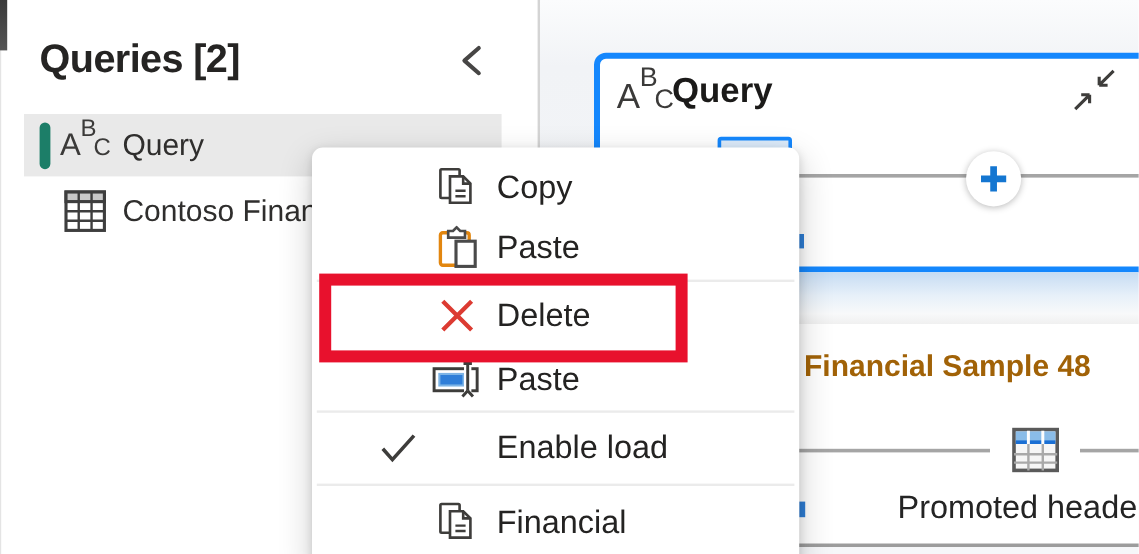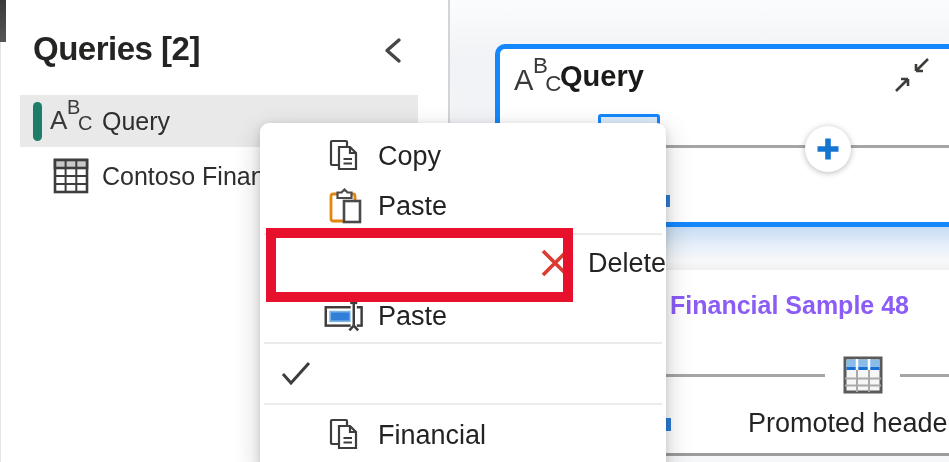--- a/index.html
+++ b/index.html
@@ -58,7 +58,7 @@
   
   .menu{position:absolute;left:260px;top:123px;width:406px;height:350px;background:#fff;
         border-radius:9px;box-shadow:0 10px 28px rgba(0,0,0,0.20),0 2px 8px rgba(0,0,0,0.13);z-index:10;}
-  .mi{position:absolute;left:0;width:100%;display:flex;align-items:center;cursor:pointer;}
+  .mi{position:absolute;left:0;width:100%;display:flex;align-items:center;cursor:pointer;padding-left:36px;}
   .mi .gutter{width:64px;padding-left:20px;flex:0 0 auto;display:flex;align-items:center;}
   .mi .micon{width:42px;flex:0 0 auto;display:flex;align-items:center;justify-content:center;}
   .mi .mlabel{margin-left:12px;font-size:27px;color:#242322;white-space:nowrap;}

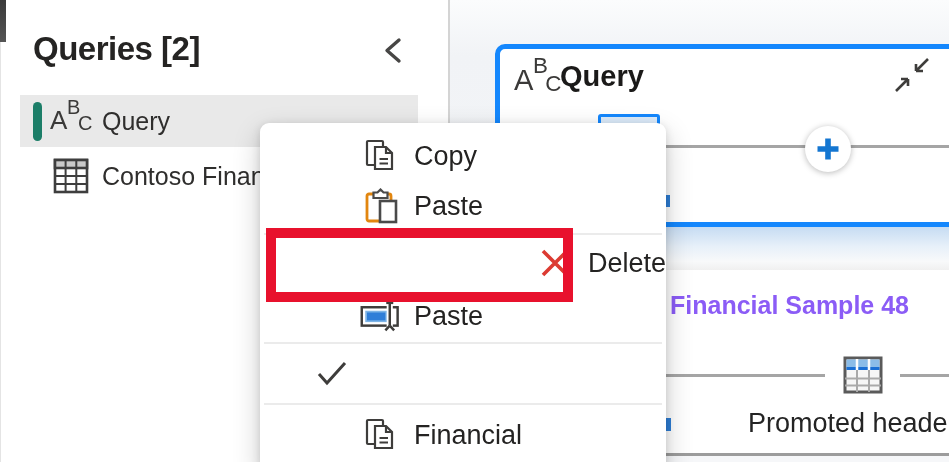--- a/index.html
+++ b/index.html
@@ -176,7 +176,7 @@
 
     <div class="msep" style="top:110px;"></div>
 
-    <div class="mi" style="top:113px;height:54px;justify-content:flex-end;">
+    <div class="mi" style="top:113px;height:54px;">
       <div class="gutter"></div>
       <div class="micon">
         <svg width="34" height="34" viewBox="0 0 34 34">

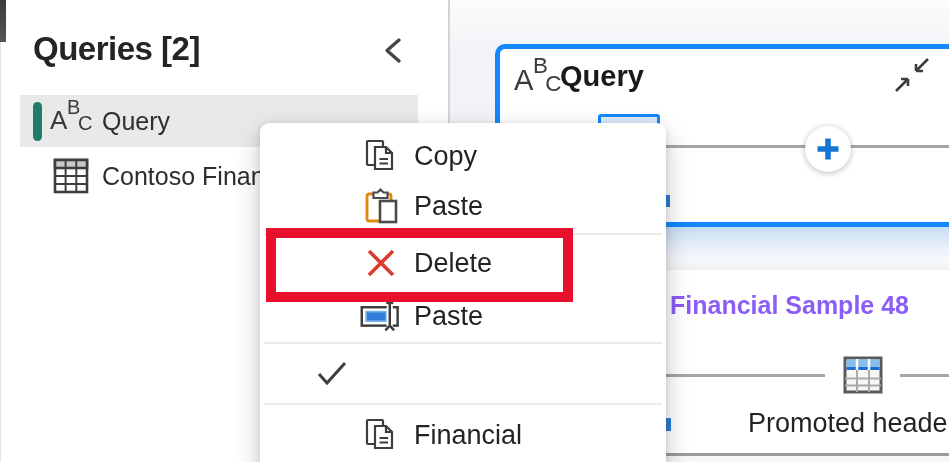--- a/index.html
+++ b/index.html
@@ -49,7 +49,7 @@
          border-radius:8px;border-bottom:3px solid #9c9c9c;z-index:2;}
   .card2-head{position:absolute;left:0;top:0;width:505px;height:43px;border-radius:8px 8px 0 0;
               background:linear-gradient(180deg,#c6dcf3 0%,#e7f0f9 45%,#f8f9fa 80%,#f0f0f0 100%);}
-  .card2-title{position:absolute;left:175px;top:64px;font-size:25px;font-weight:700;color:#8b5cf6;white-space:nowrap;}
+  .card2-title{position:absolute;left:175px;top:64px;font-size:25px;font-weight:700;color:#a16207;white-space:nowrap;}
   .c2-line-l{left:0;top:147px;width:330px;}
   .c2-line-r{left:405px;top:147px;width:100px;}
   .c2-icon{position:absolute;left:347px;top:128px;}

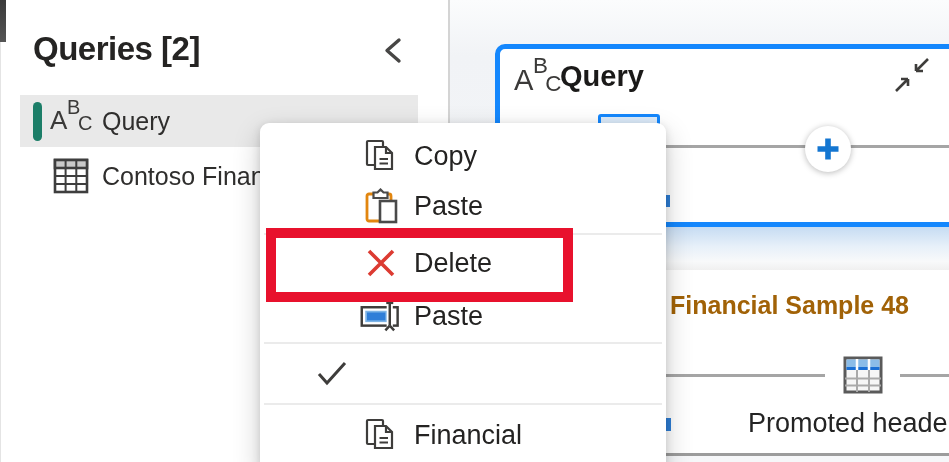--- a/index.html
+++ b/index.html
@@ -210,6 +210,7 @@
         </svg>
       </div>
       <div class="micon"></div>
+      <div class="mlabel">Enable load</div>
     </div>
 
     <div class="msep" style="top:280px;"></div>

